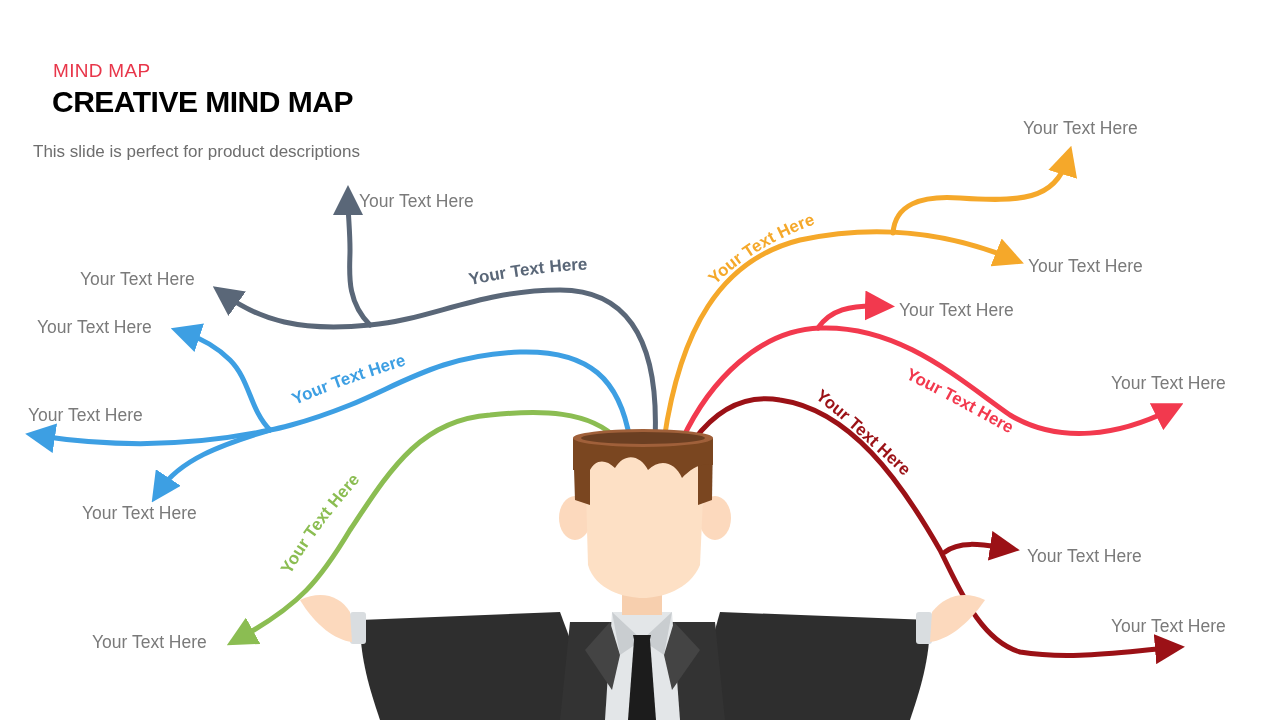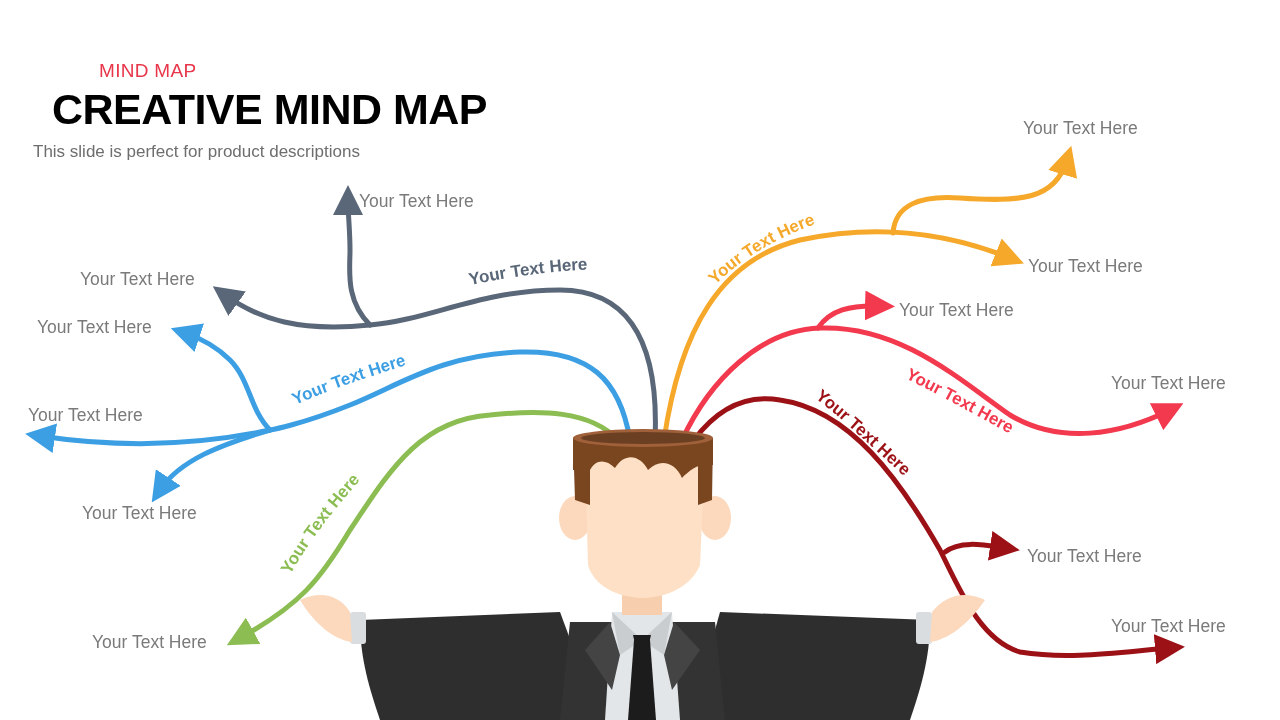--- a/index.html
+++ b/index.html
@@ -4,7 +4,7 @@
   <style>
     html, body { margin:0; padding:0; background:#ffffff; }
     body { width:1280px; height:720px; position:relative; overflow:hidden; font-family:"Liberation Sans", sans-serif; }
-    .kicker { position:absolute; left:53px; top:60px; font-size:19px; color:#e8364a; letter-spacing:0.3px;margin-left:46px; }
+    .kicker { position:absolute; left:53px; top:60px; font-size:19px; color:#e8364a; letter-spacing:0.3px; }
     .title { position:absolute; left:52px; top:85px; font-size:43px; font-weight:bold; color:#000000; letter-spacing:-0.5px; }
     .subtitle { position:absolute; left:33px; top:142px; font-size:17px; color:#6e6e6e; }
     .leaf { position:absolute; font-size:17.5px; color:#7a7a7a; white-space:nowrap; }

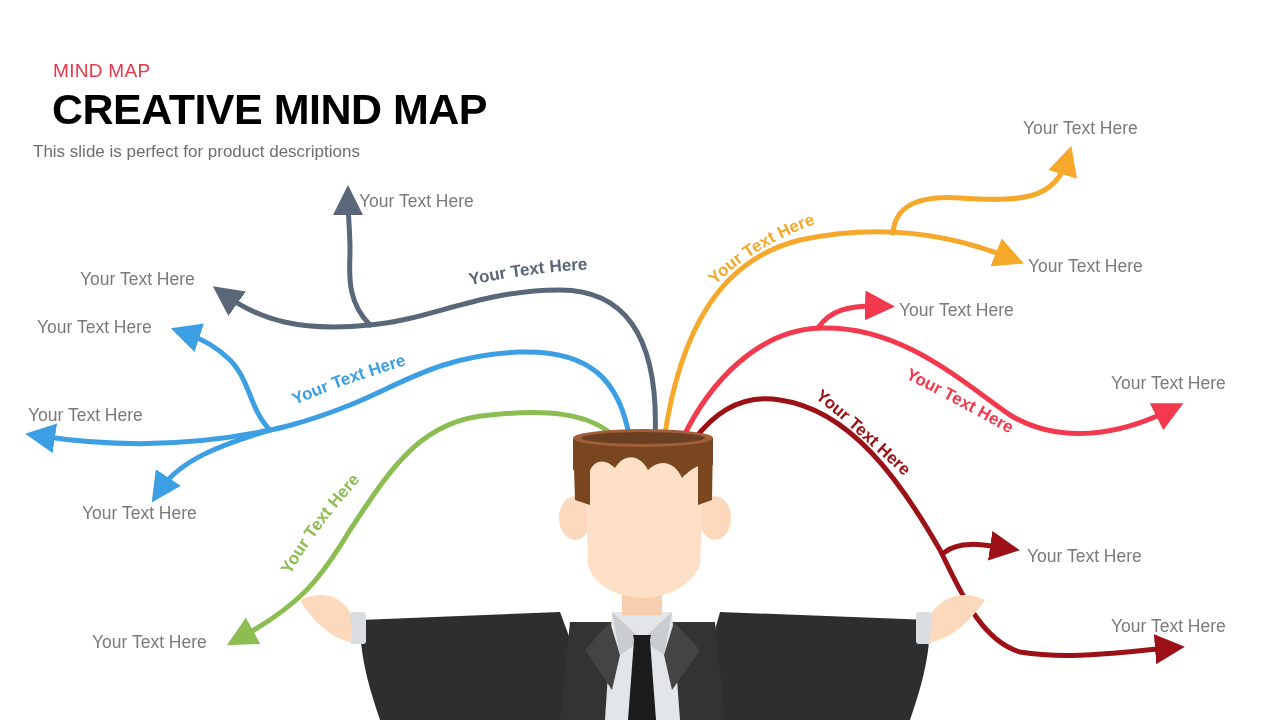--- a/index.html
+++ b/index.html
@@ -5,7 +5,7 @@
     html, body { margin:0; padding:0; background:#ffffff; }
     body { width:1280px; height:720px; position:relative; overflow:hidden; font-family:"Liberation Sans", sans-serif; }
     .kicker { position:absolute; left:53px; top:60px; font-size:19px; color:#e8364a; letter-spacing:0.3px; }
-    .title { position:absolute; left:52px; top:85px; font-size:43px; font-weight:bold; color:#000000; letter-spacing:-0.5px; }
+    .title { position:absolute; left:52px; top:85px; font-size:30px; font-weight:bold; color:#000000; letter-spacing:-0.5px; }
     .subtitle { position:absolute; left:33px; top:142px; font-size:17px; color:#6e6e6e; }
     .leaf { position:absolute; font-size:17.5px; color:#7a7a7a; white-space:nowrap; }
     svg.map { position:absolute; left:0; top:0; }

